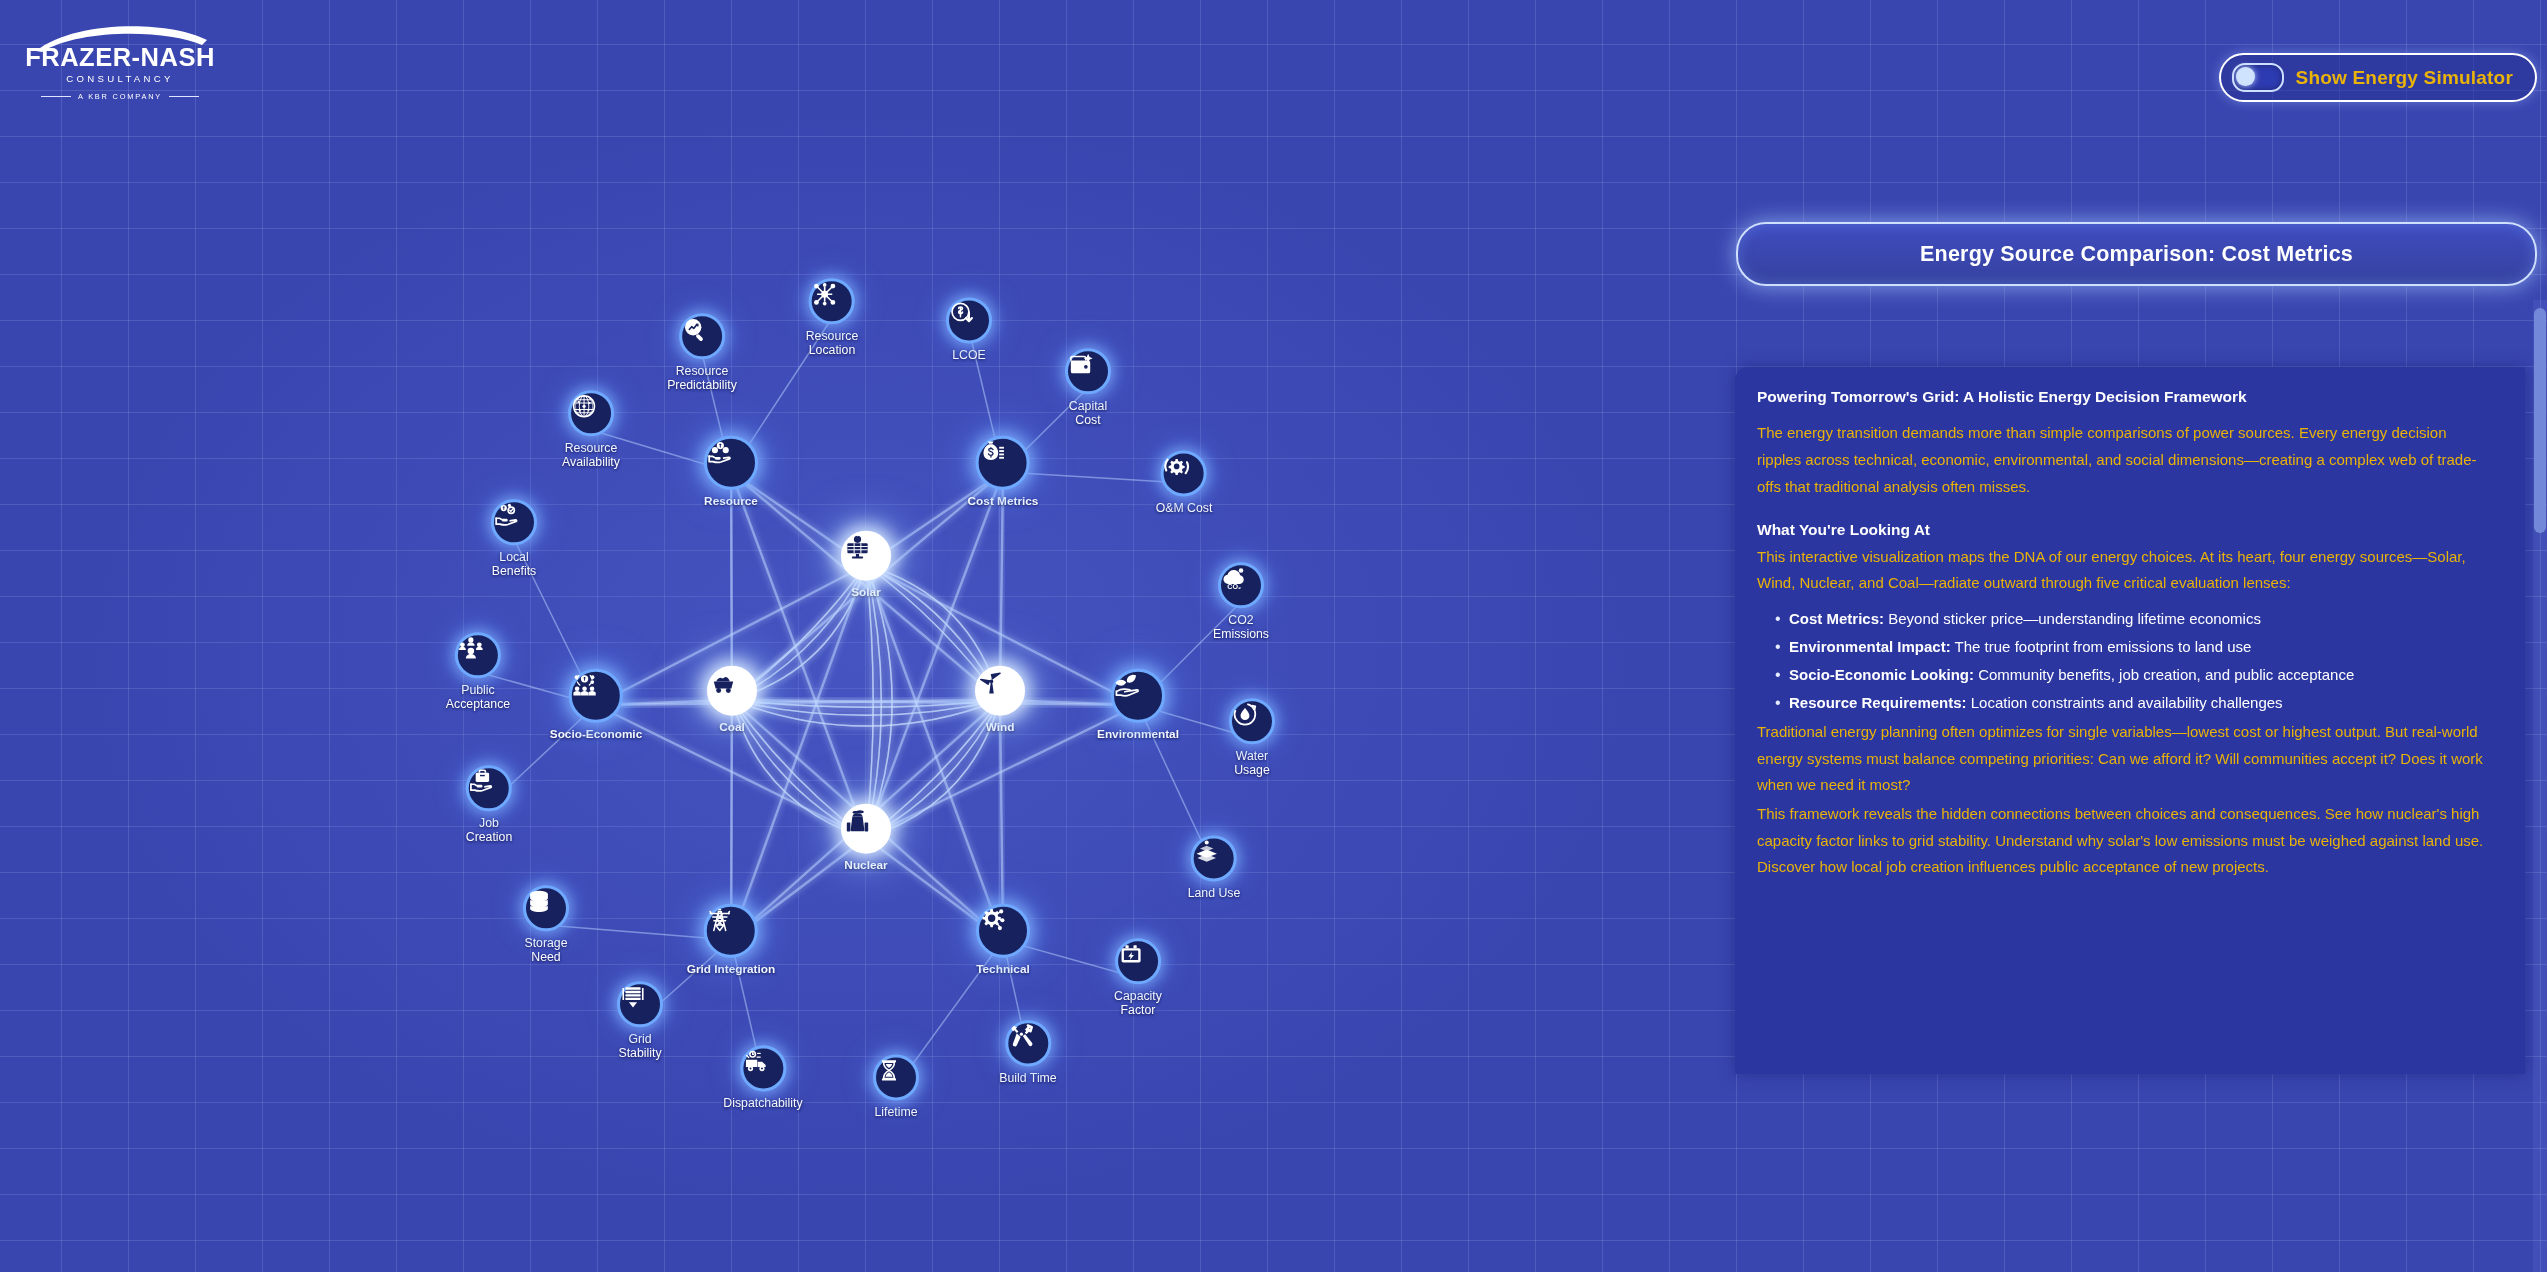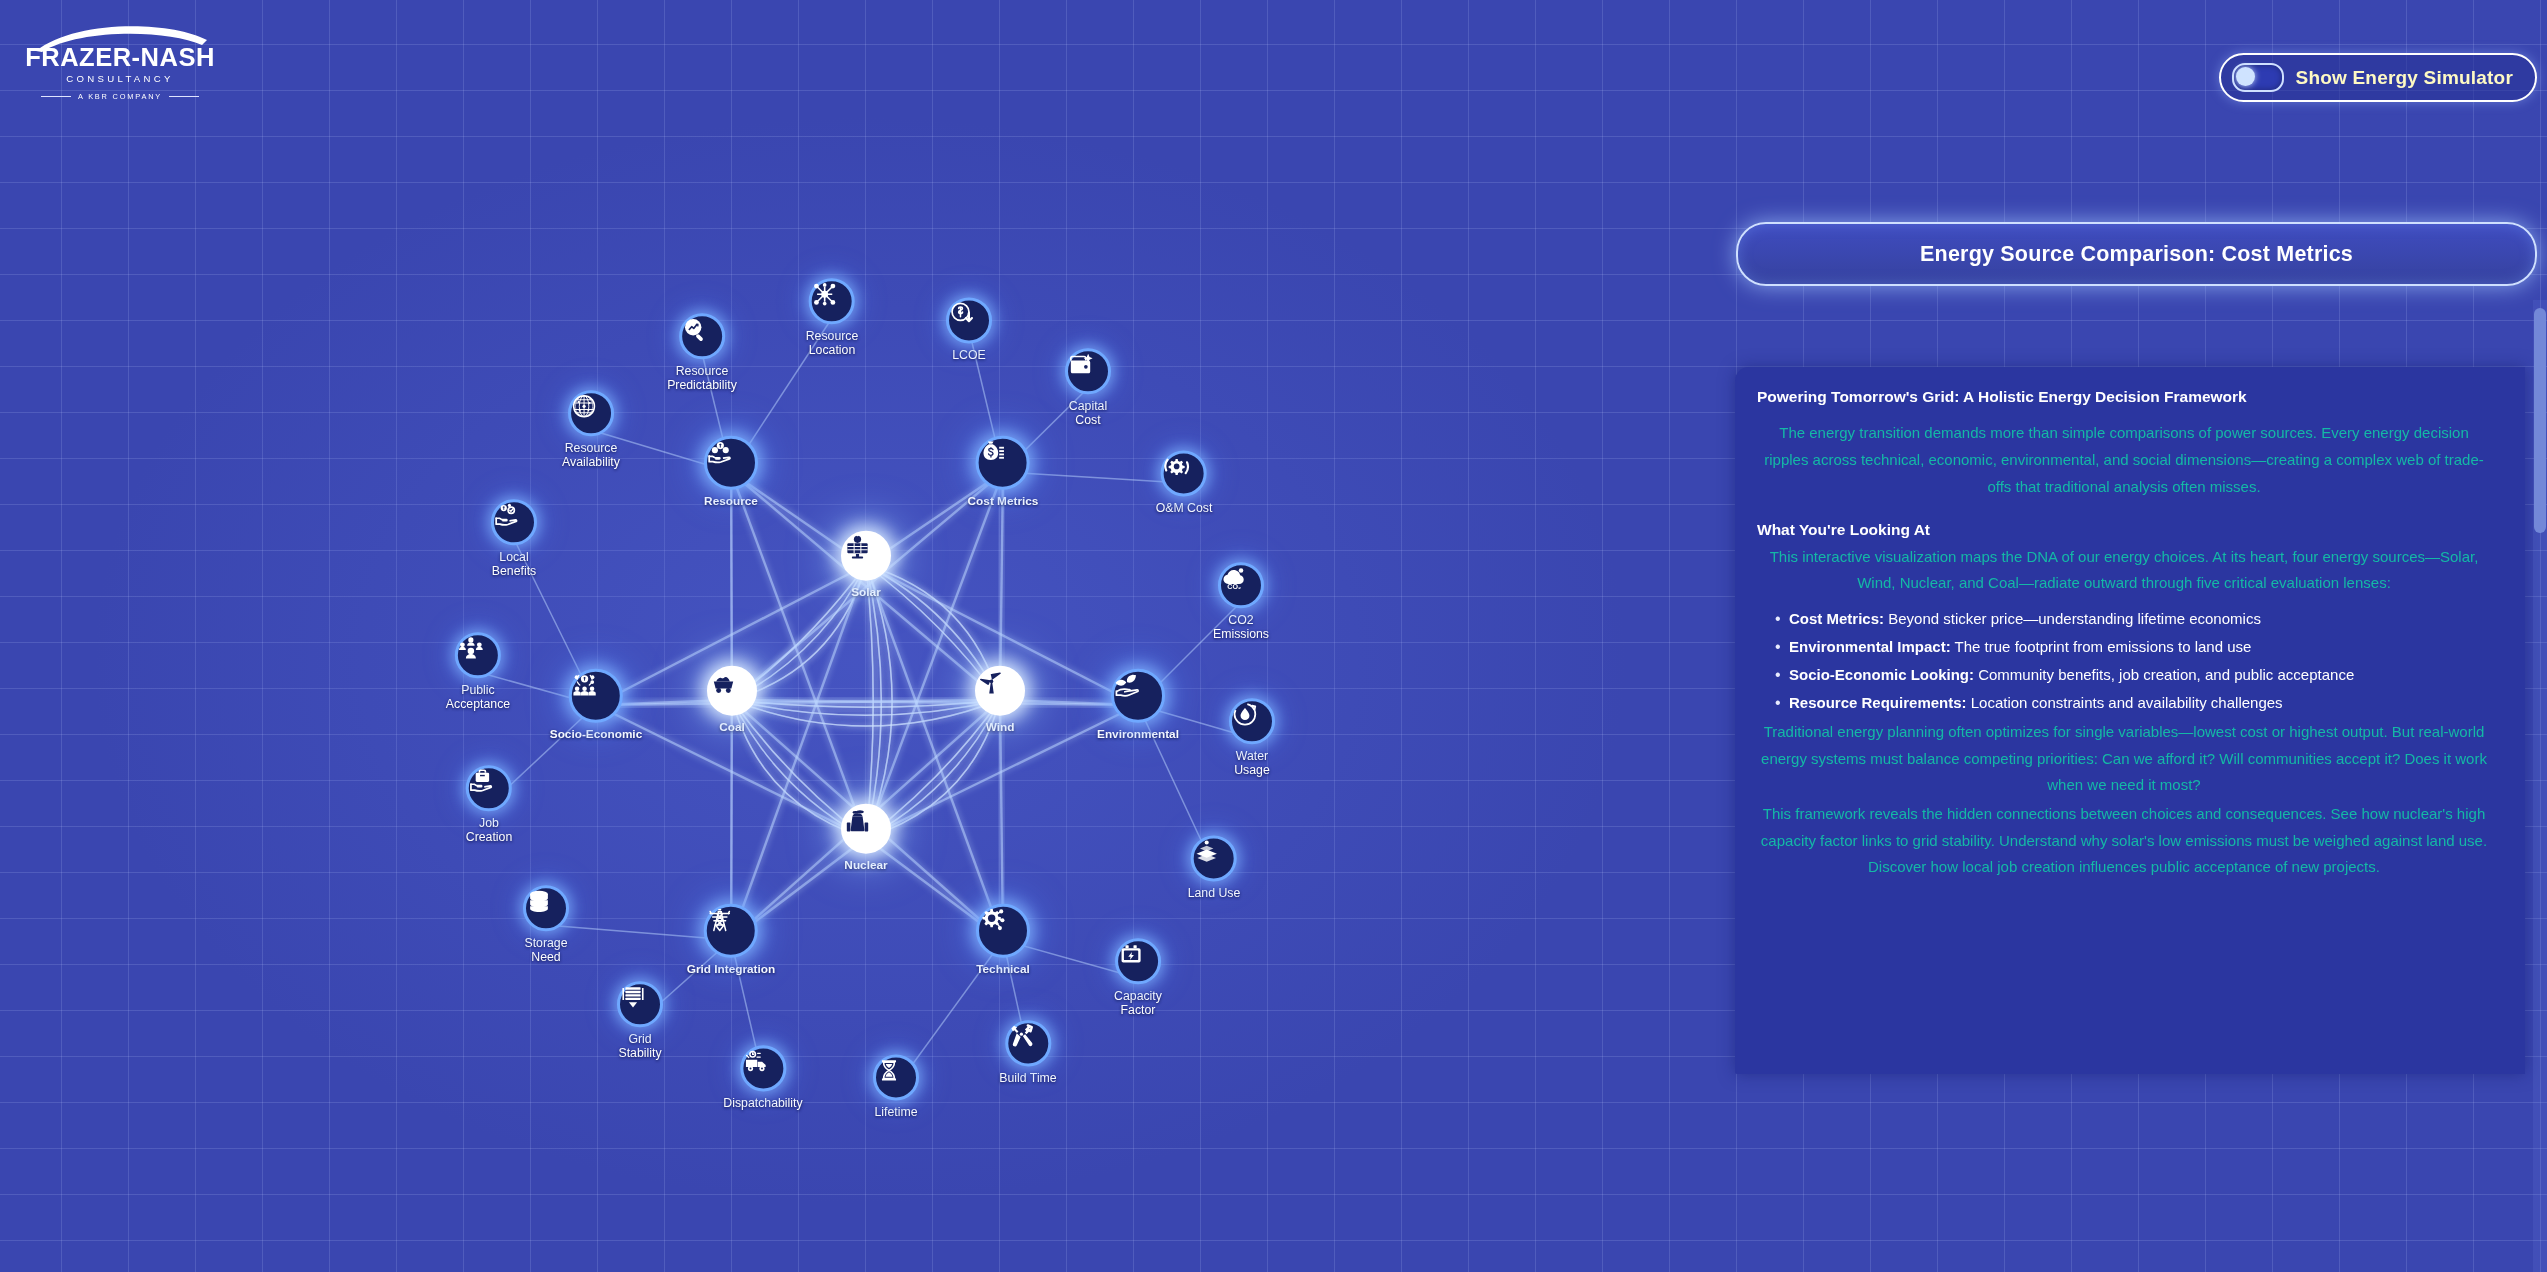--- a/index.html
+++ b/index.html
@@ -63,7 +63,7 @@
     position:absolute;left:2px;top:2px;width:19px;height:19px;border-radius:50%;
     background:#cfe3ff;box-shadow:0 0 6px rgba(210,230,255,.9);
   }
-  #sim-toggle .lbl{font-size:19px;font-weight:bold;color:#fef9c3;white-space:nowrap;letter-spacing:.2px;}
+  #sim-toggle .lbl{font-size:19px;font-weight:bold;color:#eab308;white-space:nowrap;letter-spacing:.2px;}
 
   
   #right-col{position:absolute;left:1728px;top:0;width:819px;height:1272px;}

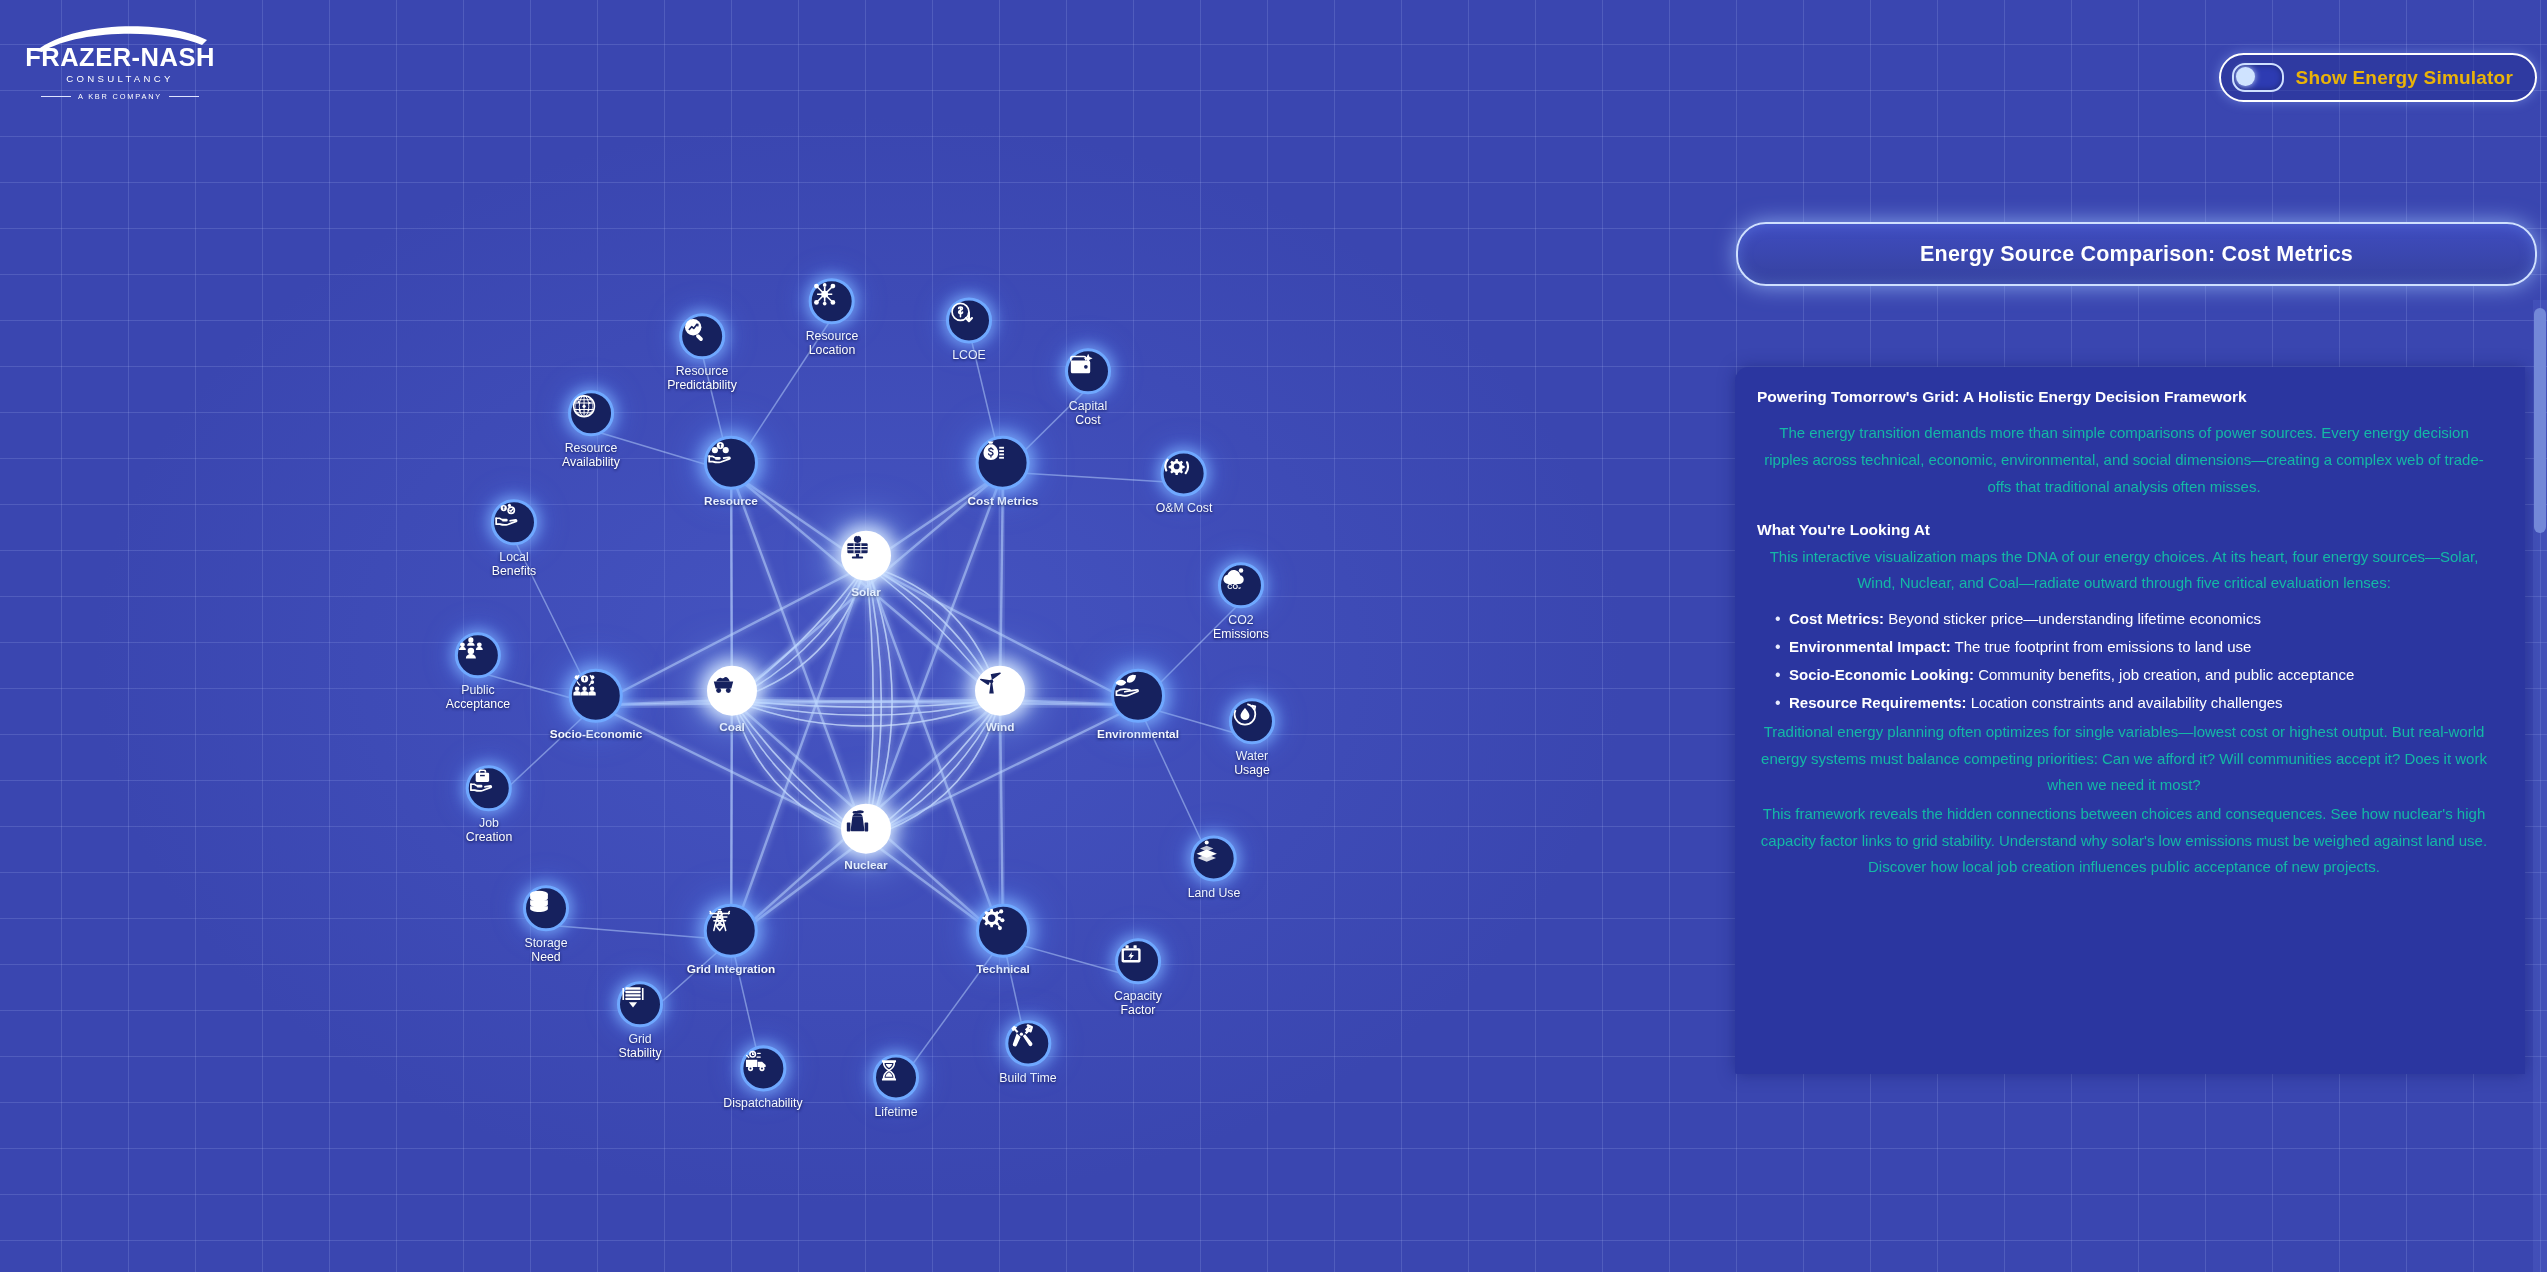--- a/index.html
+++ b/index.html
@@ -85,7 +85,7 @@
   #info-inner{padding:18px 34px 0 22px;}
   #info-panel h3{font-size:15.5px;font-weight:bold;margin:0 0 2px 0;line-height:1.5;}
   #info-panel h4{font-size:15.5px;font-weight:bold;margin:18px 0 1px 0;line-height:1.5;}
-  #info-panel p{font-size:15px;line-height:1.78;margin:12px 0 0 0;color:#14b8a6;text-align:center;}
+  #info-panel p{font-size:15px;line-height:1.78;margin:12px 0 0 0;color:#eab308;}
   #info-panel p.tight{margin-top:2px;}
   #info-panel ul{margin:10px 0 0 0;padding-left:20px;list-style:none;}
   #info-panel ul li{font-size:15px;line-height:1.6;margin-bottom:4px;position:relative;padding-left:12px;}

